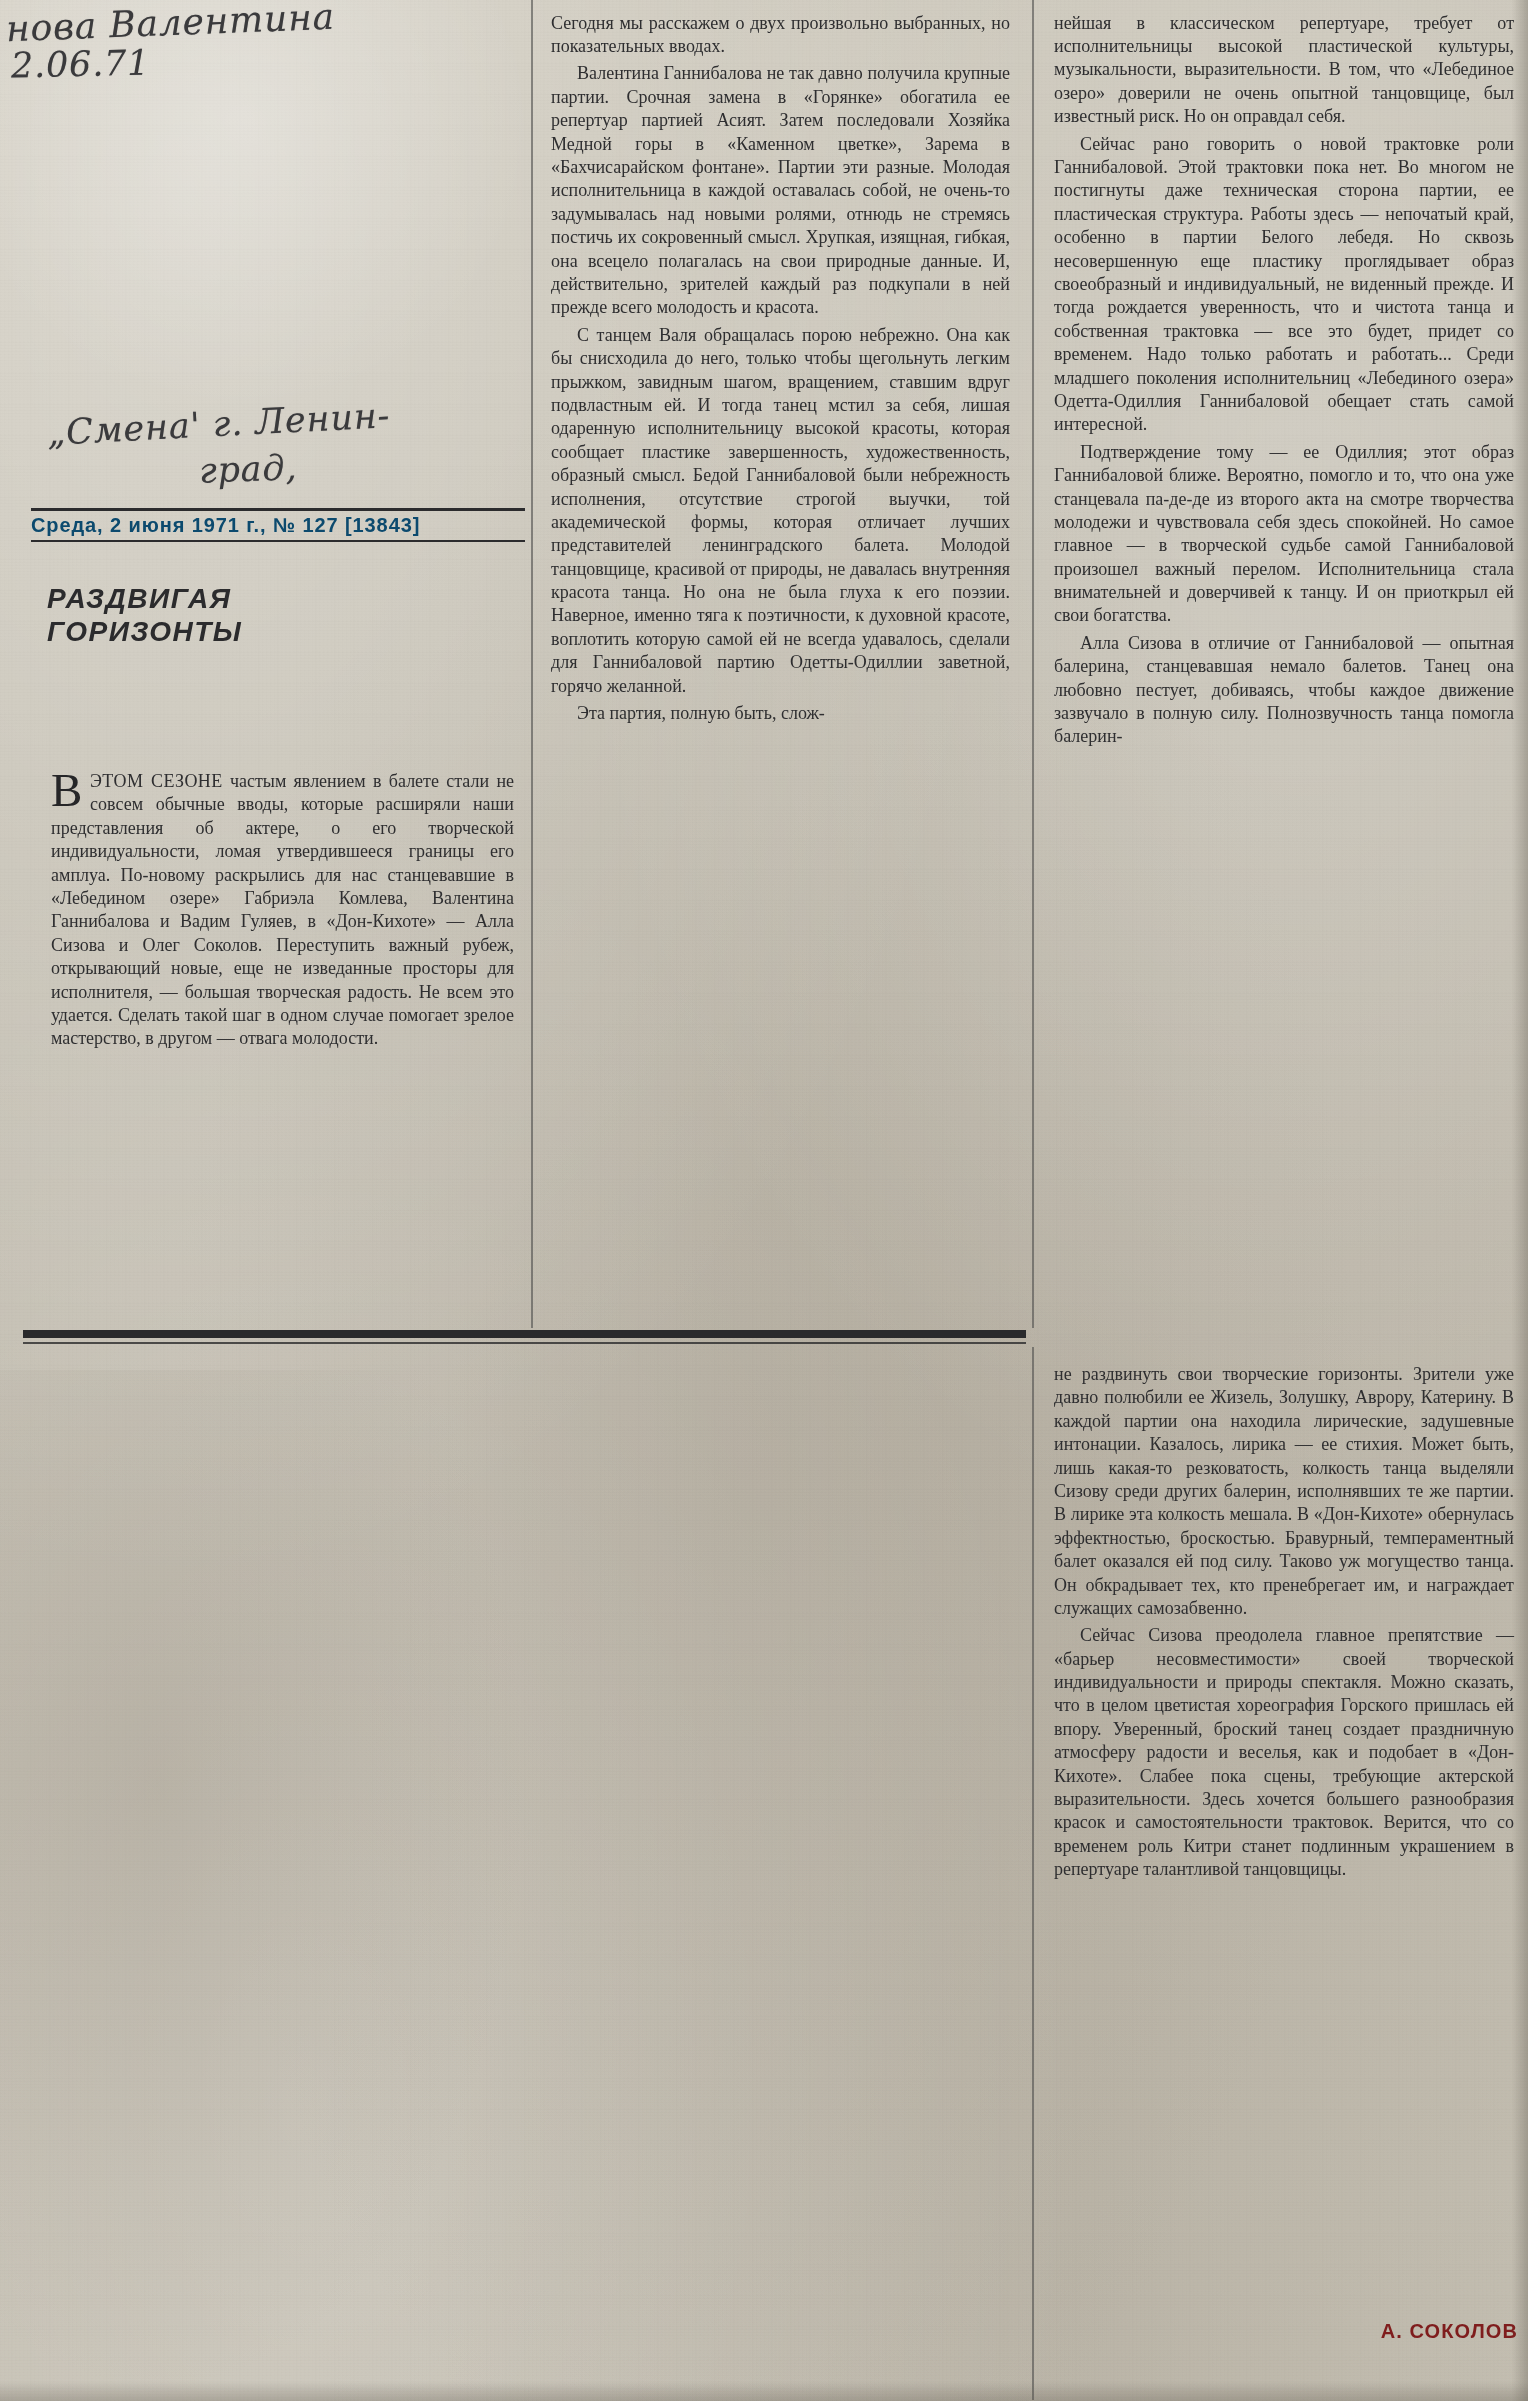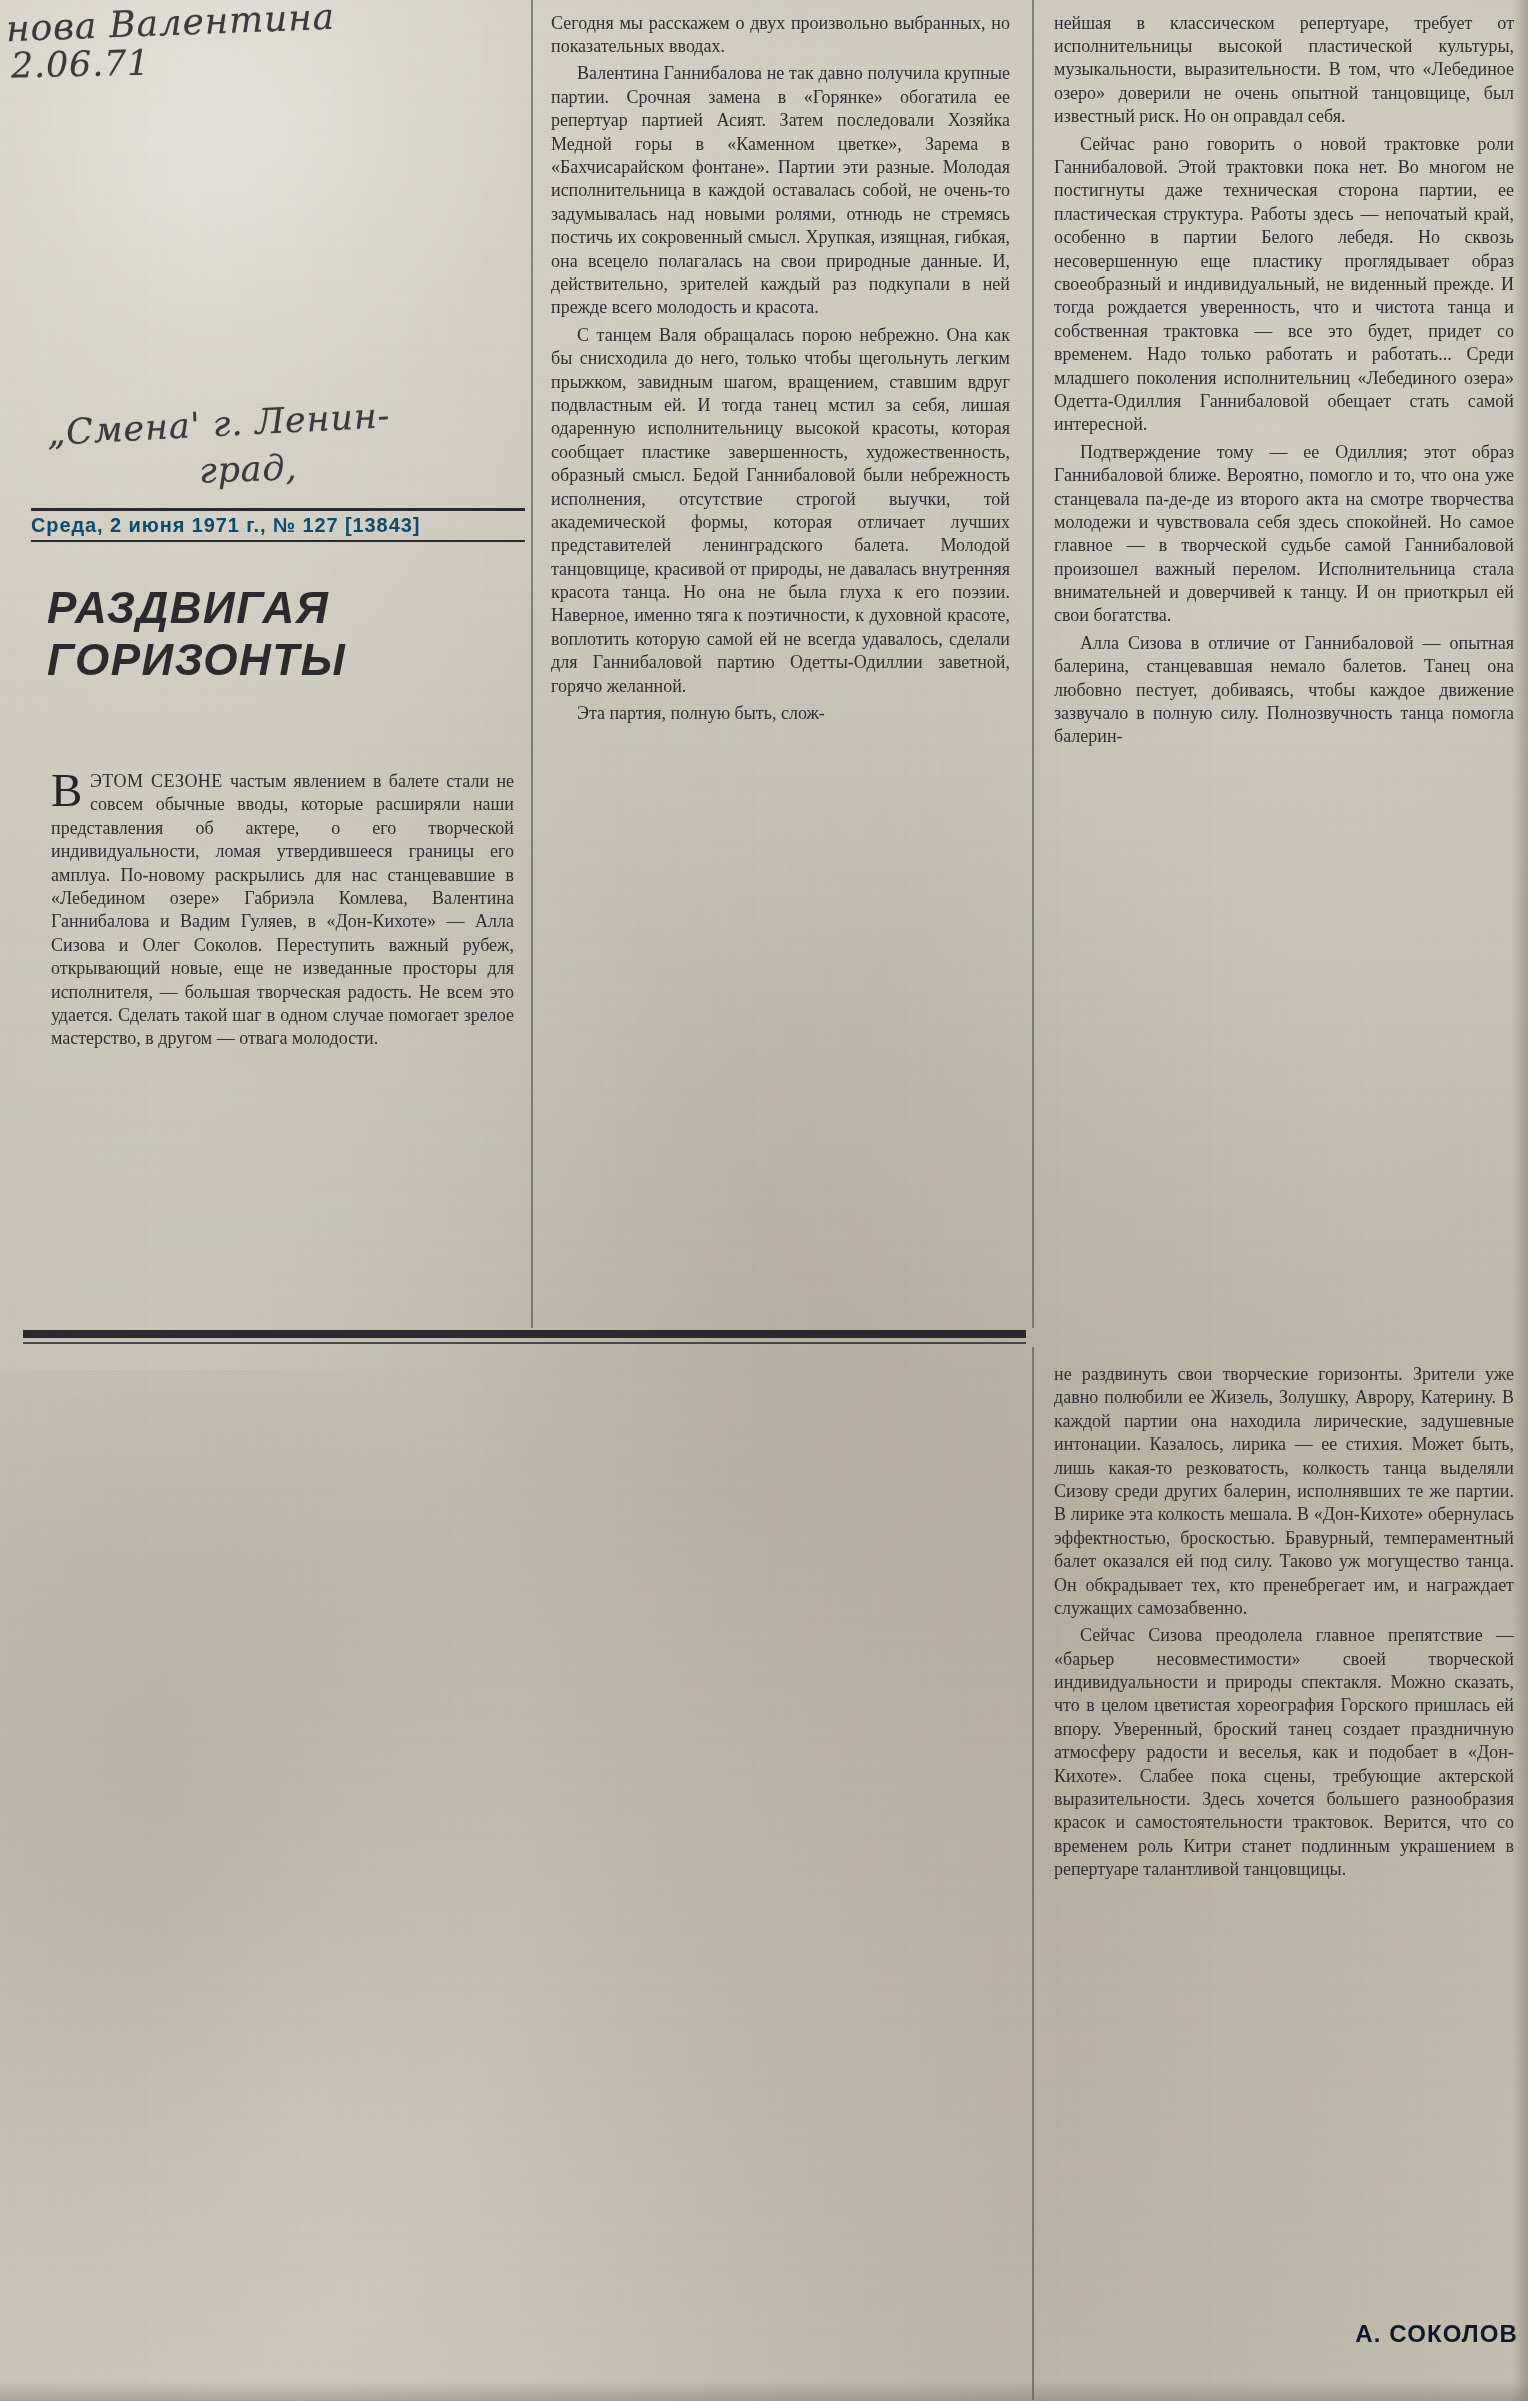--- a/index.html
+++ b/index.html
@@ -84,7 +84,7 @@
     font-family: "Liberation Sans", sans-serif;
     font-weight: bold;
     font-style: italic;
-    font-size: 44px;
+    font-size: 28px;
     line-height: 1.18;
     letter-spacing: 1.5px;
     color: #2b2b2d;

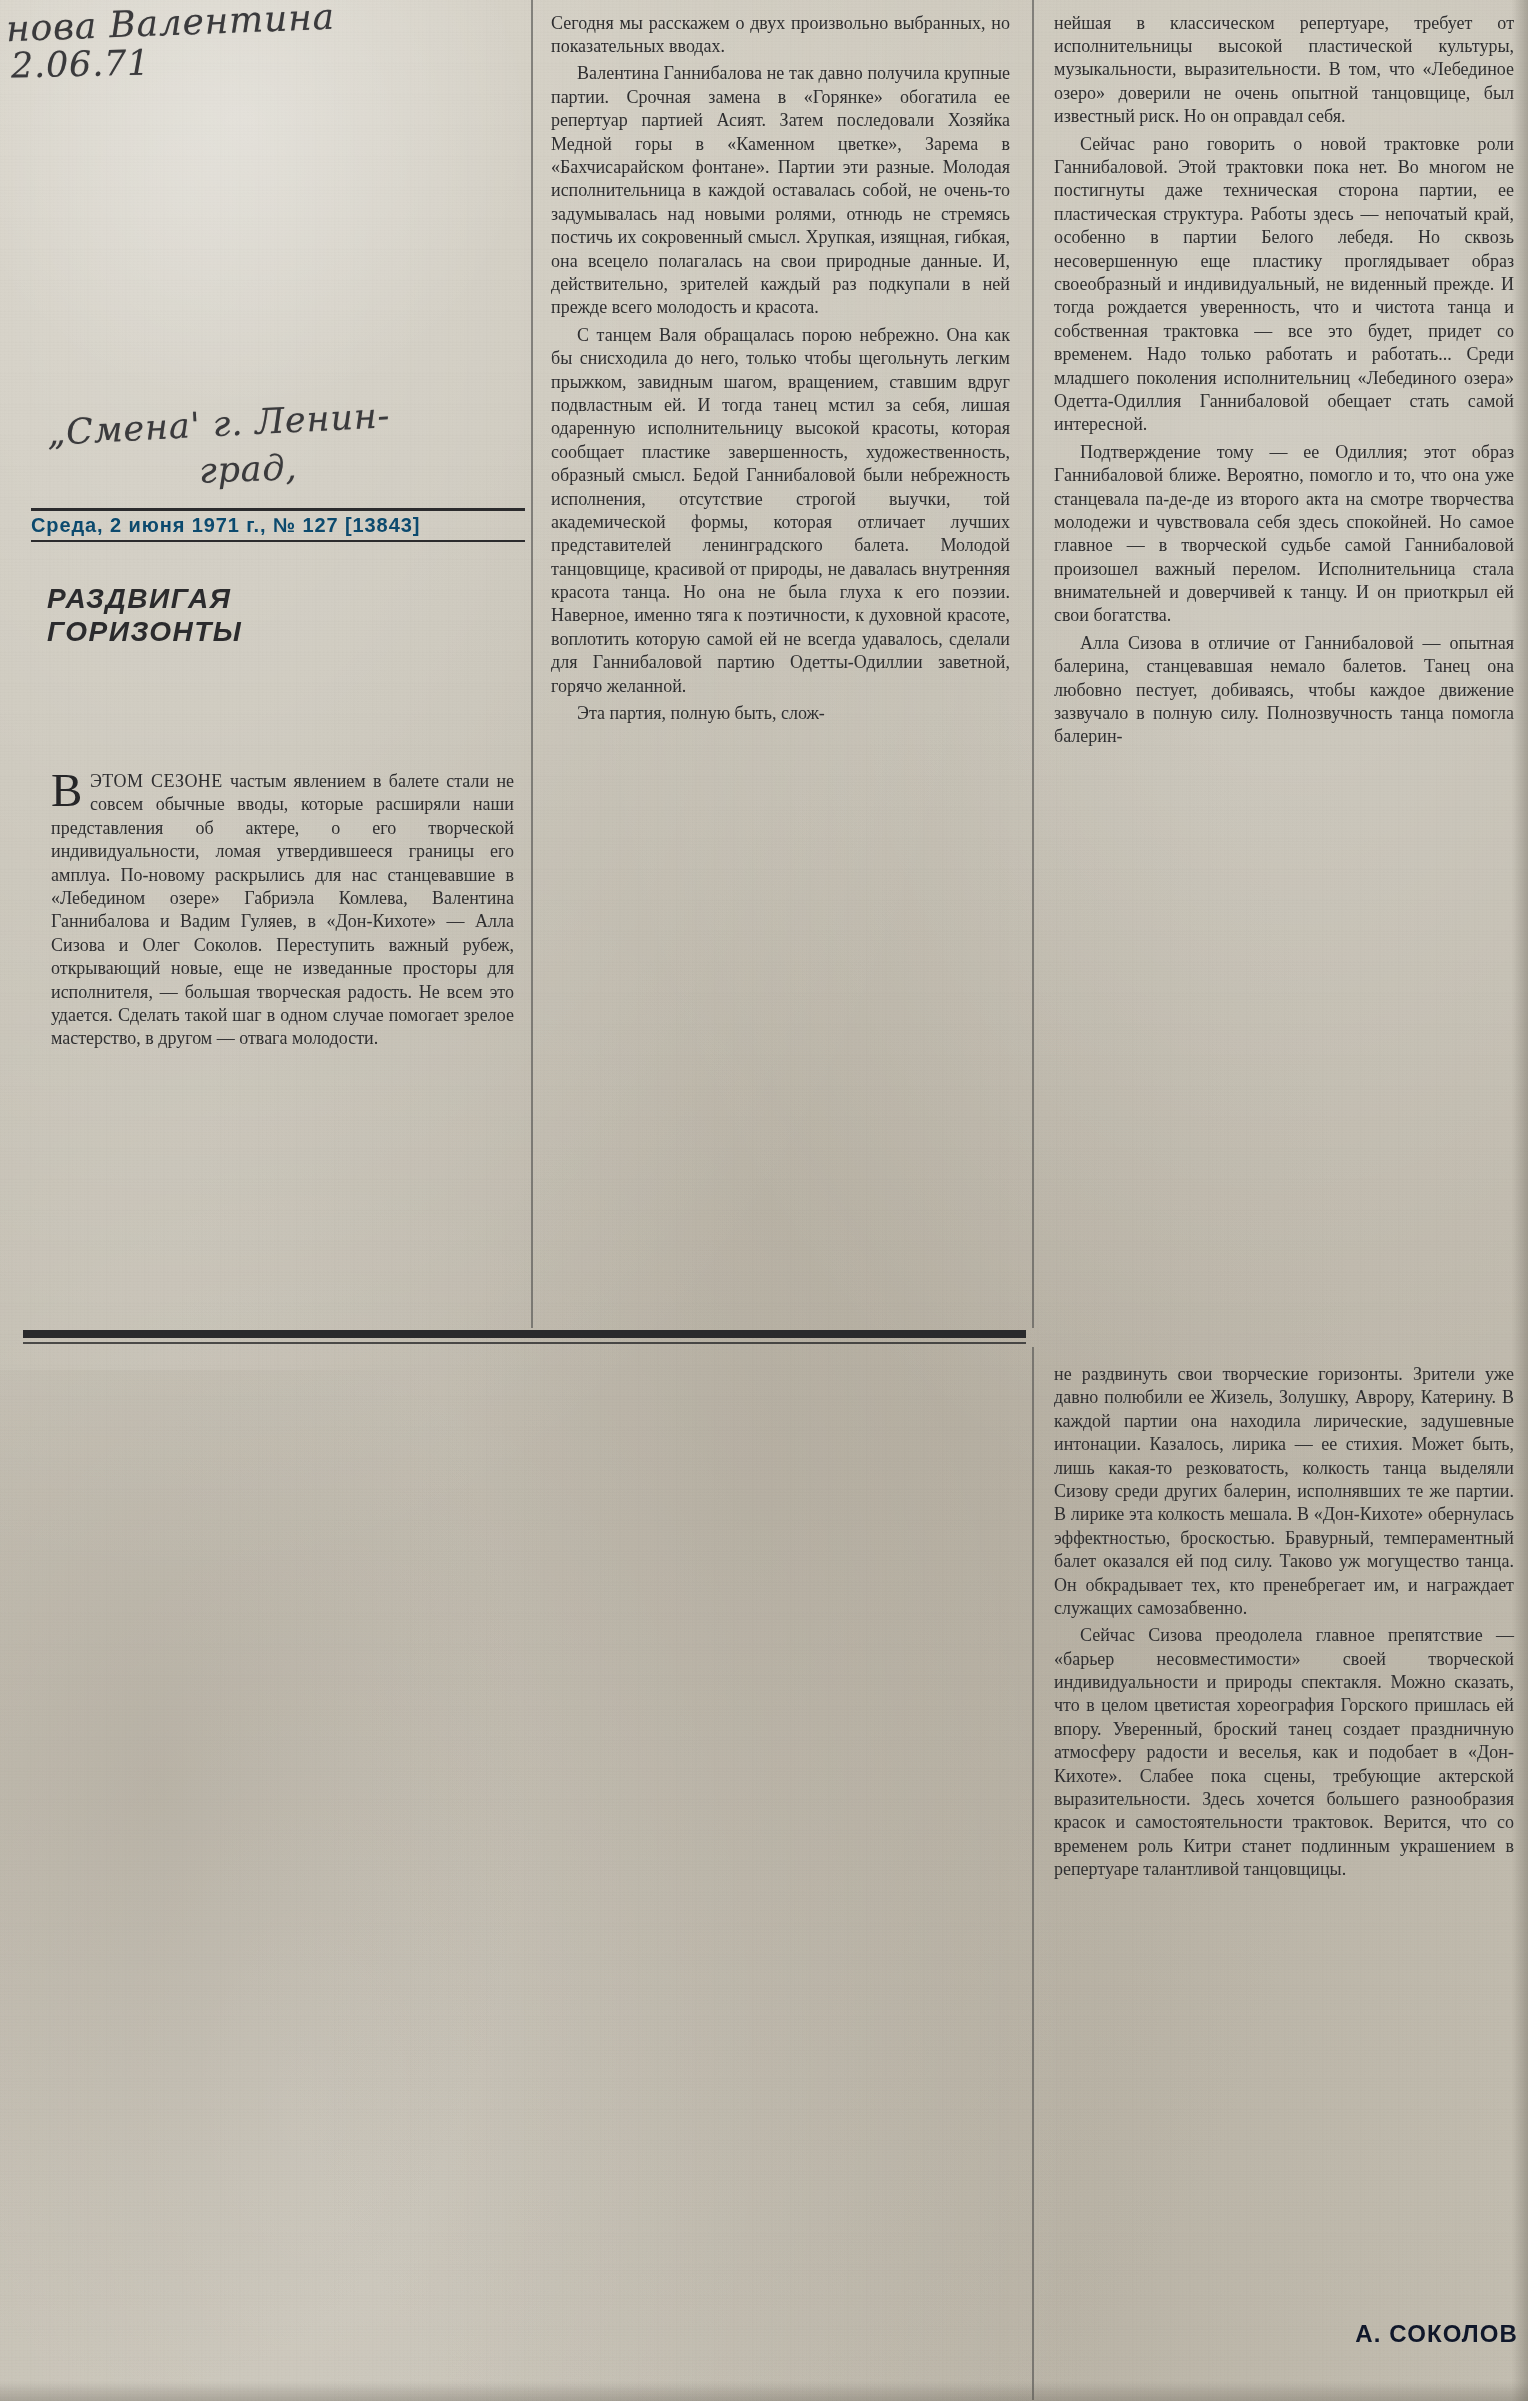--- a/index.html
+++ b/index.html
@@ -168,9 +168,9 @@
     text-align: right;
     font-family: "Liberation Sans", sans-serif;
     font-weight: bold;
-    font-size: 24px;
+    font-size: 20px;
     letter-spacing: 1.1px;
-    color: #0f172a;
+    color: #7f1d1d;
   }
 
   

